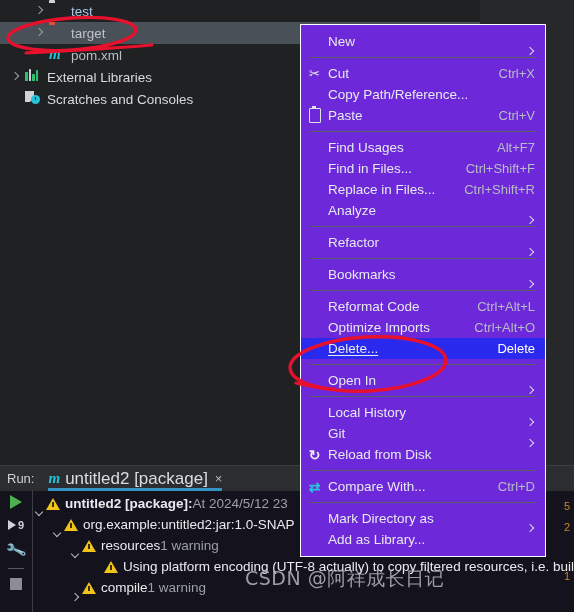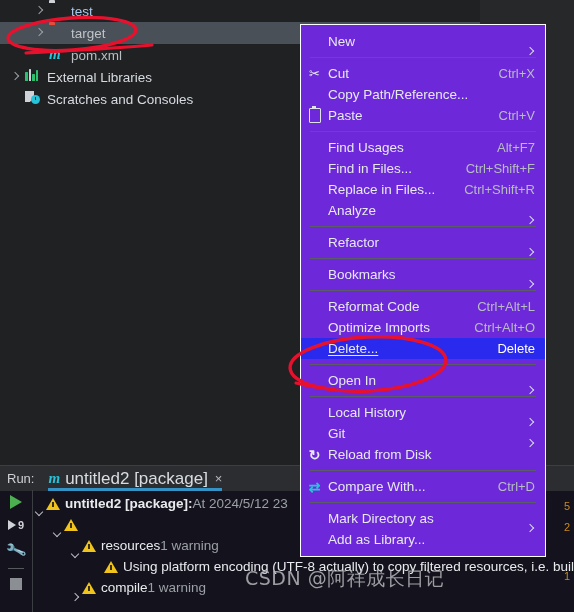--- a/index.html
+++ b/index.html
@@ -278,6 +278,7 @@
       <div class="rrow" style="padding-left:18px;">
         <span class="rarrow down"></span>
         <span class="warn"></span>
+        <span class="rtext">org.example:untitled2:jar:1.0-SNAP</span>
       </div>
       <div class="rrow" style="padding-left:36px;">
         <span class="rarrow down"></span>

